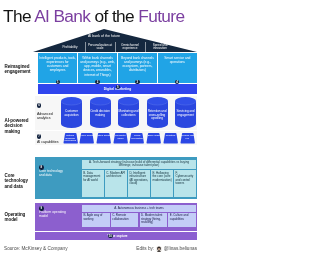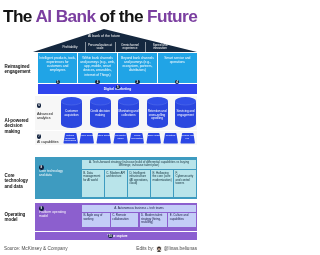--- a/index.html
+++ b/index.html
@@ -5,7 +5,7 @@
   html,body{margin:0;padding:0;}
   body{width:200px;height:255px;background:#ffffff;font-family:"Liberation Sans",sans-serif;overflow:hidden;position:relative;
        -webkit-font-smoothing:antialiased;}
-  .title{position:absolute;left:3px;top:7px;font-size:17.3px;font-weight:bold;color:#141414;letter-spacing:-0.62px;white-space:nowrap;line-height:18px;}
+  .title{position:absolute;left:3px;top:7px;font-size:17.3px;font-weight:normal;color:#141414;letter-spacing:-0.62px;white-space:nowrap;line-height:18px;}
   .title .p{color:#7B3FA0;}
 
   

